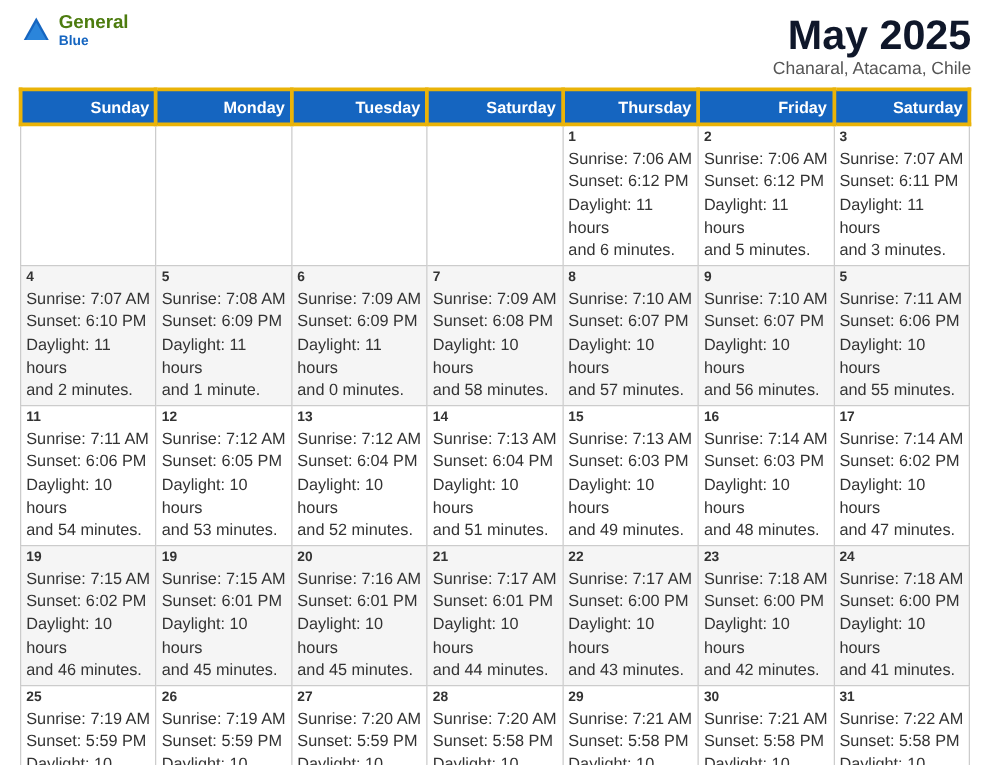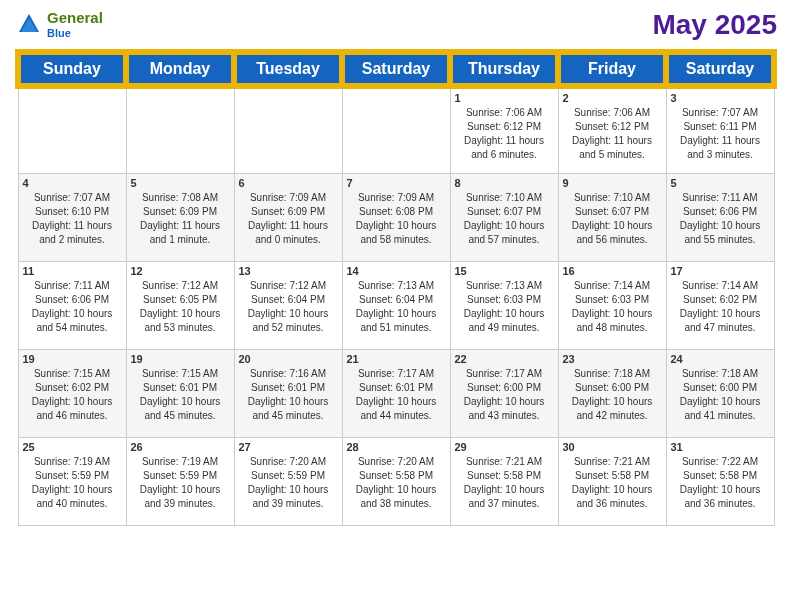--- a/index.html
+++ b/index.html
@@ -50,9 +50,9 @@
       text-align: right;
     }
     .month-title {
-      font-size: 28px;
-      font-weight: bold;
-      color: #4c1d95;
+      font-size: 33px;
+      font-weight: bold;
+      color: #0f172a;
       line-height: 1.1;
     }
     .location {

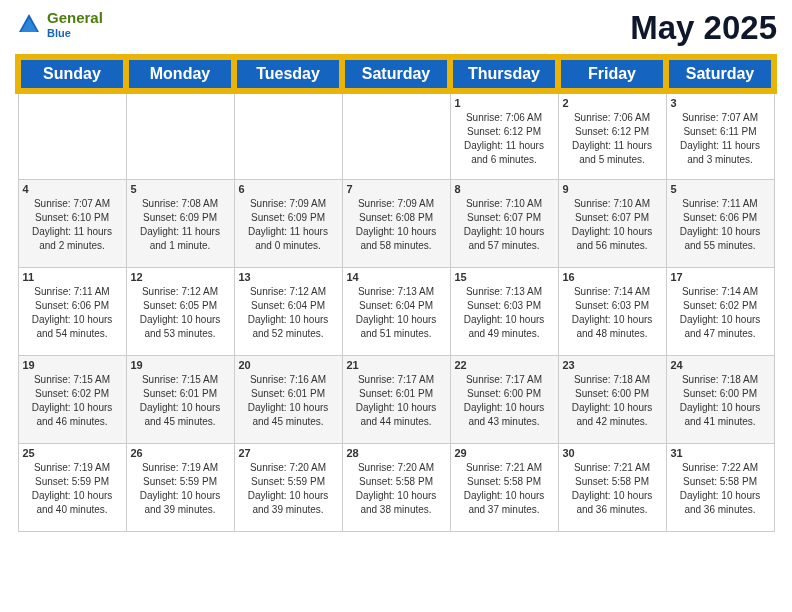--- a/index.html
+++ b/index.html
@@ -118,6 +118,7 @@
     </div>
     <div class="title-block">
       <div class="month-title">May 2025</div>
+      <div class="location">Chanaral, Atacama, Chile</div>
     </div>
   </div>
 

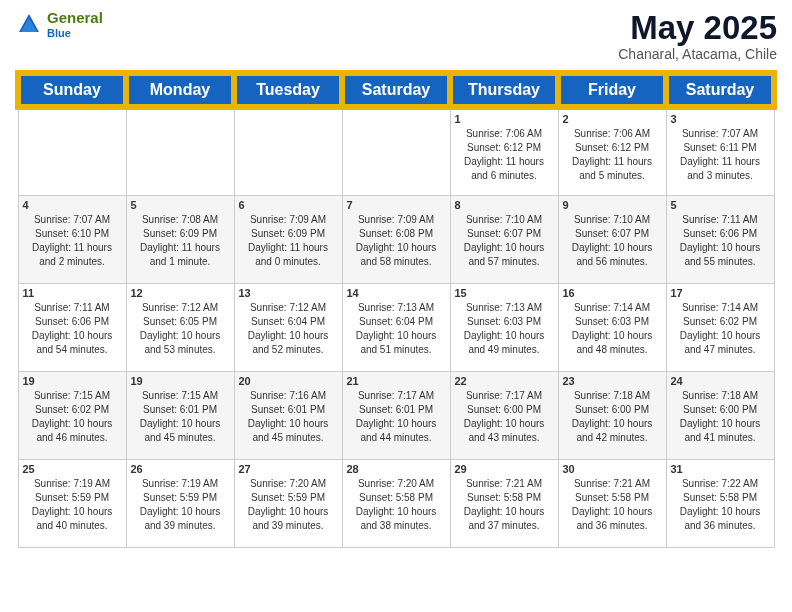--- a/index.html
+++ b/index.html
@@ -67,11 +67,11 @@
     .calendar th {
       background: #1565c0;
       color: #fff;
-      font-size: 16px;
+      font-size: 13px;
       font-weight: bold;
       padding: 5px 4px;
-      text-align: center;
-      border: 6px solid #eab308;
+      text-align: right;
+      border: 3px solid #eab308;
     }
     .calendar td {
       border: 1px solid #ccc;

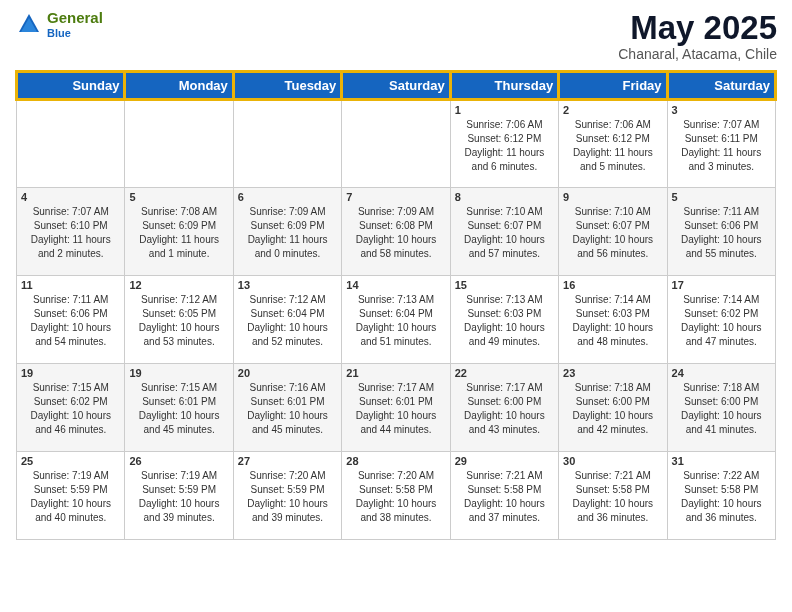--- a/index.html
+++ b/index.html
@@ -92,10 +92,9 @@
       margin-bottom: 2px;
     }
     .day-info {
-      font-size: 10px;
+      font-size: 13px;
       line-height: 1.4;
       color: #333;
-      text-align: center;
     }
     .empty-cell {
       background: #fff !important;

